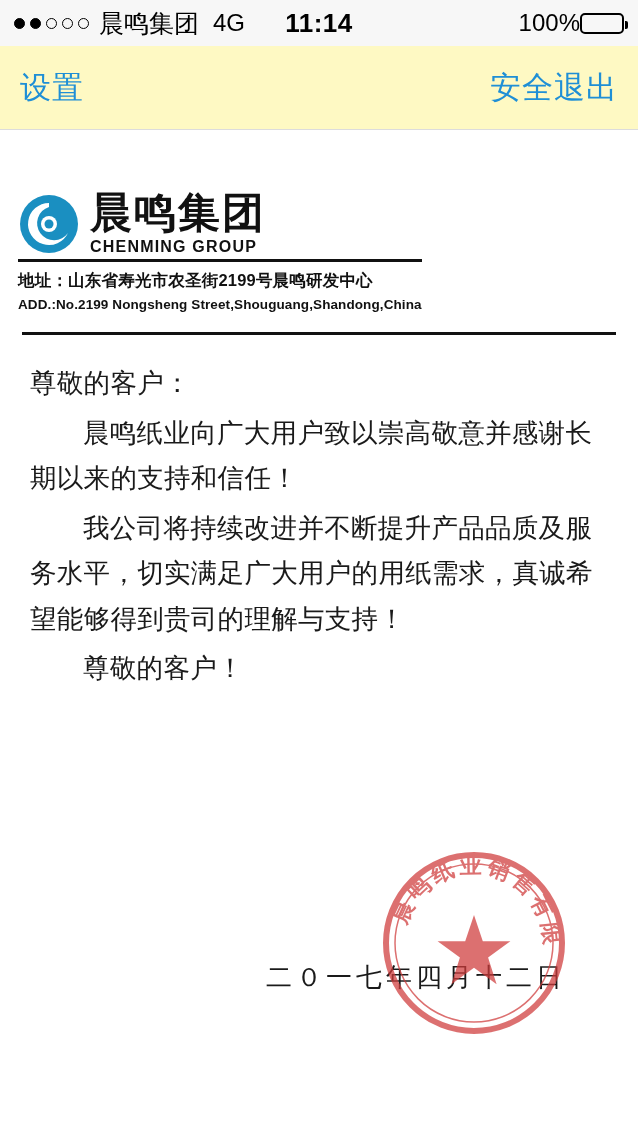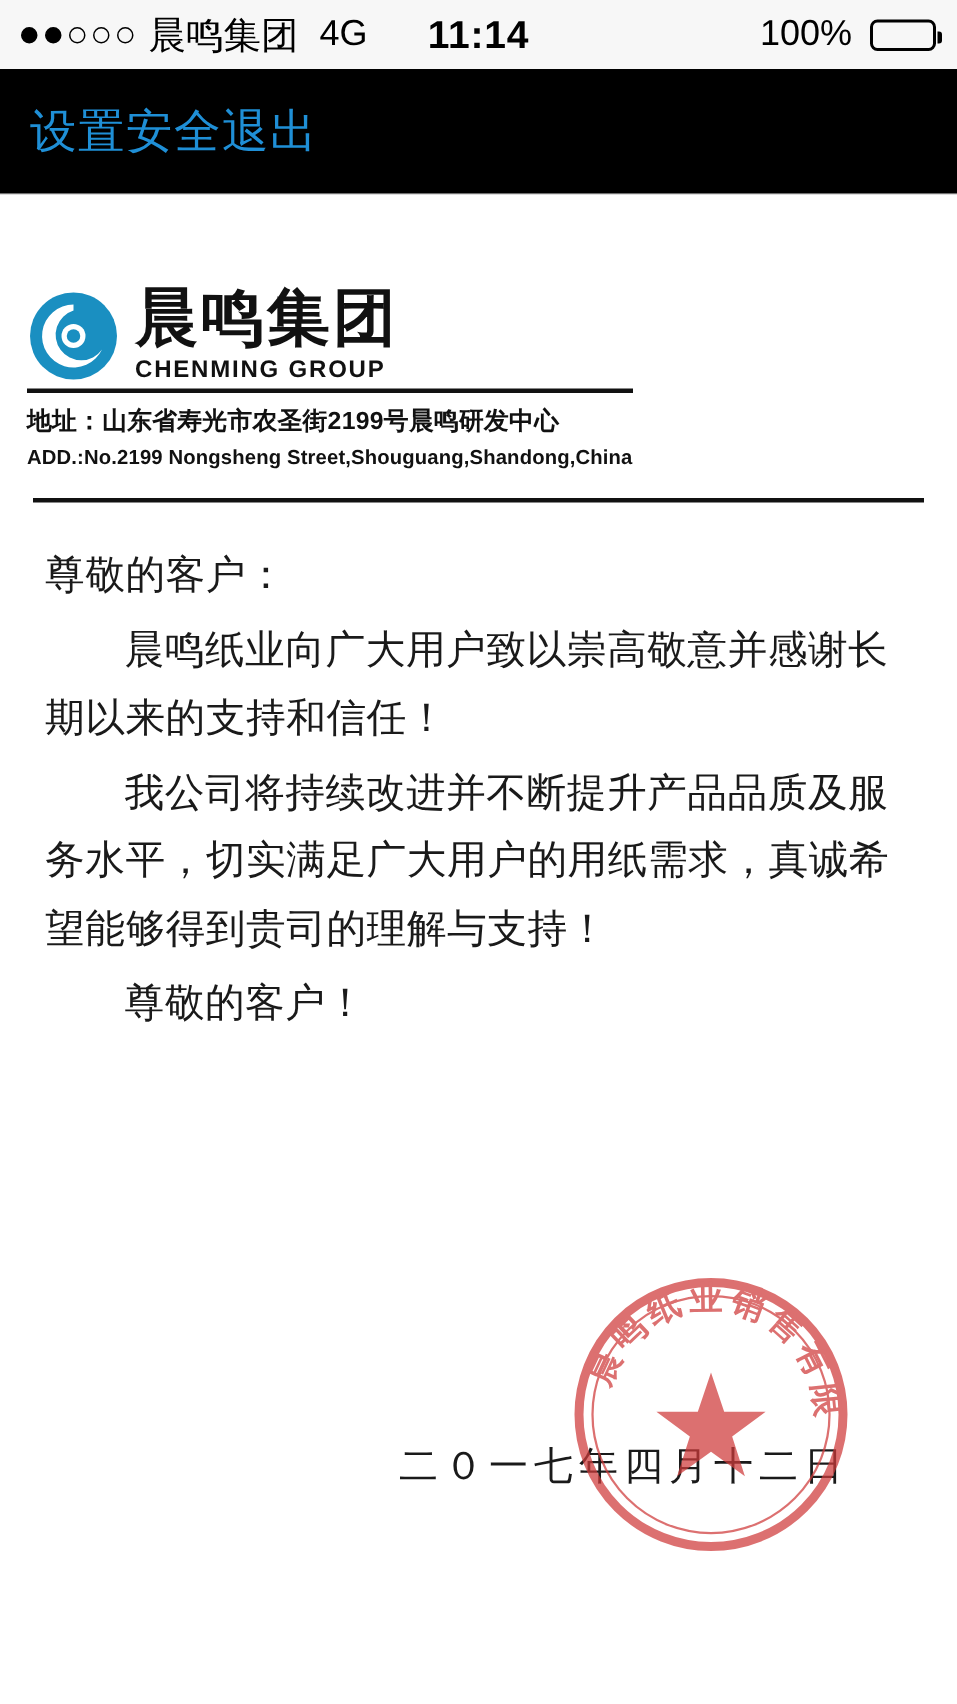--- a/index.html
+++ b/index.html
@@ -71,7 +71,7 @@
     margin-left: auto;
     display: flex;
     align-items: center;
-    gap: 12px;
+    gap: 0;
   }
   .battery-pct {
     font-size: 24px;

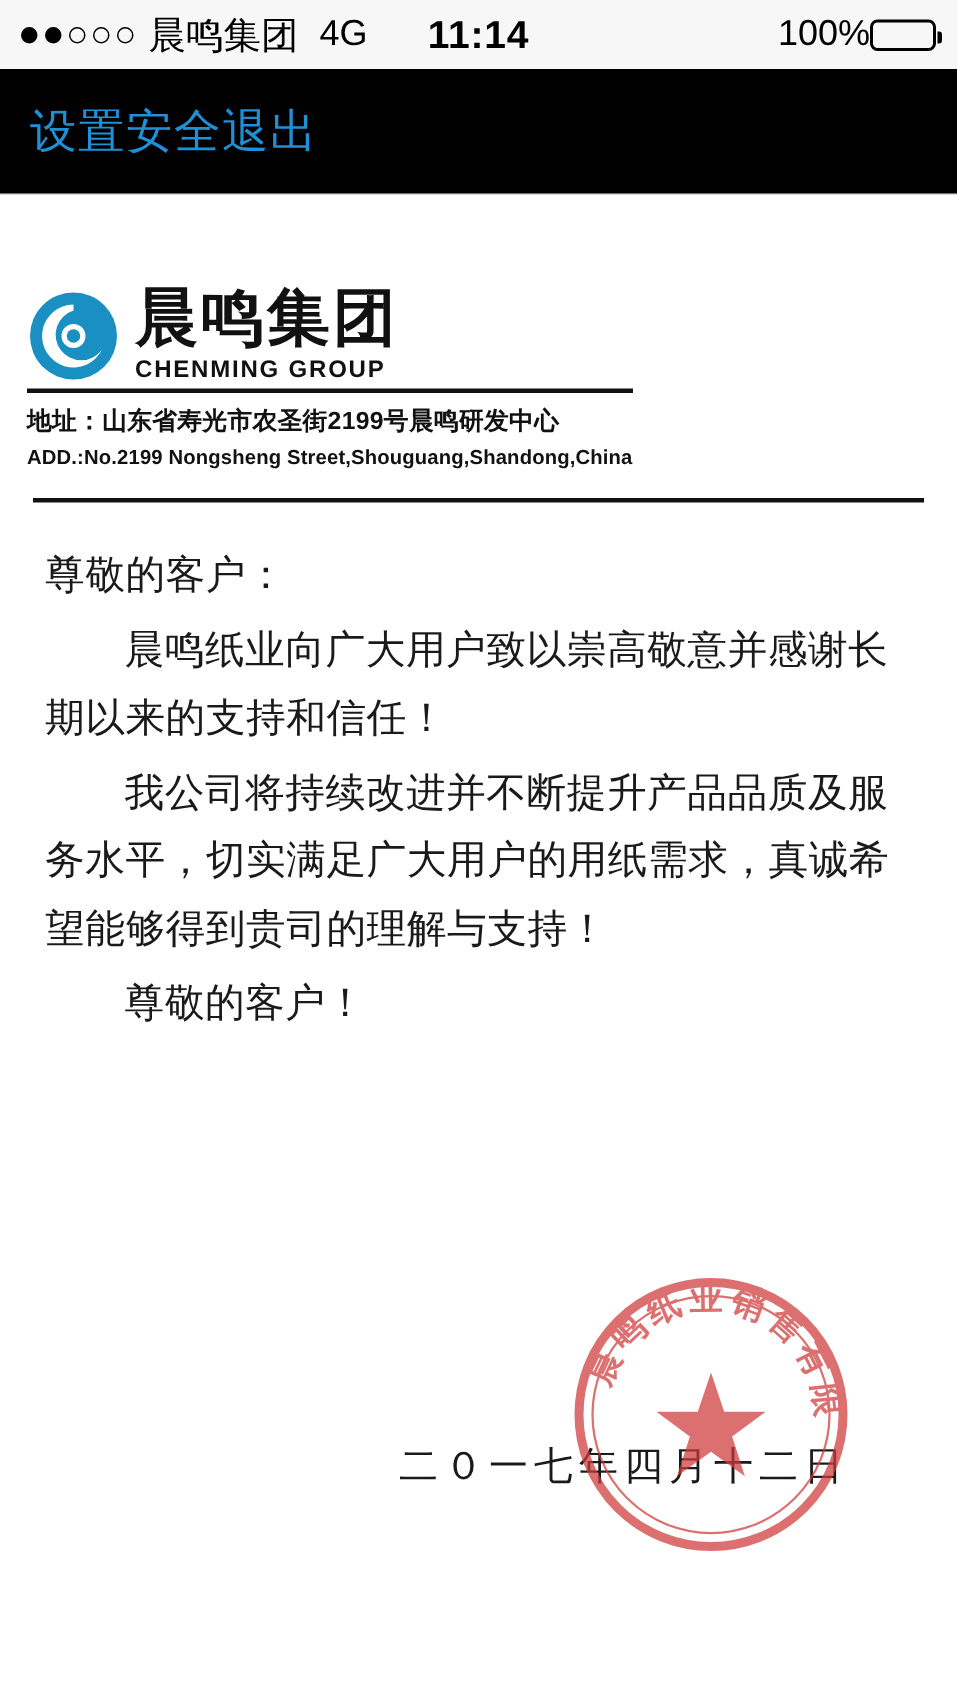--- a/index.html
+++ b/index.html
@@ -106,10 +106,11 @@
   
   .nav-bar {
     height: 84px;
-    background: #000000;
+    background: #fef9c3;
     border-bottom: 1px solid #dcdcdc;
     display: flex;
     align-items: center;
+    justify-content: space-between;
     padding: 0 20px;
     box-sizing: border-box;
   }

